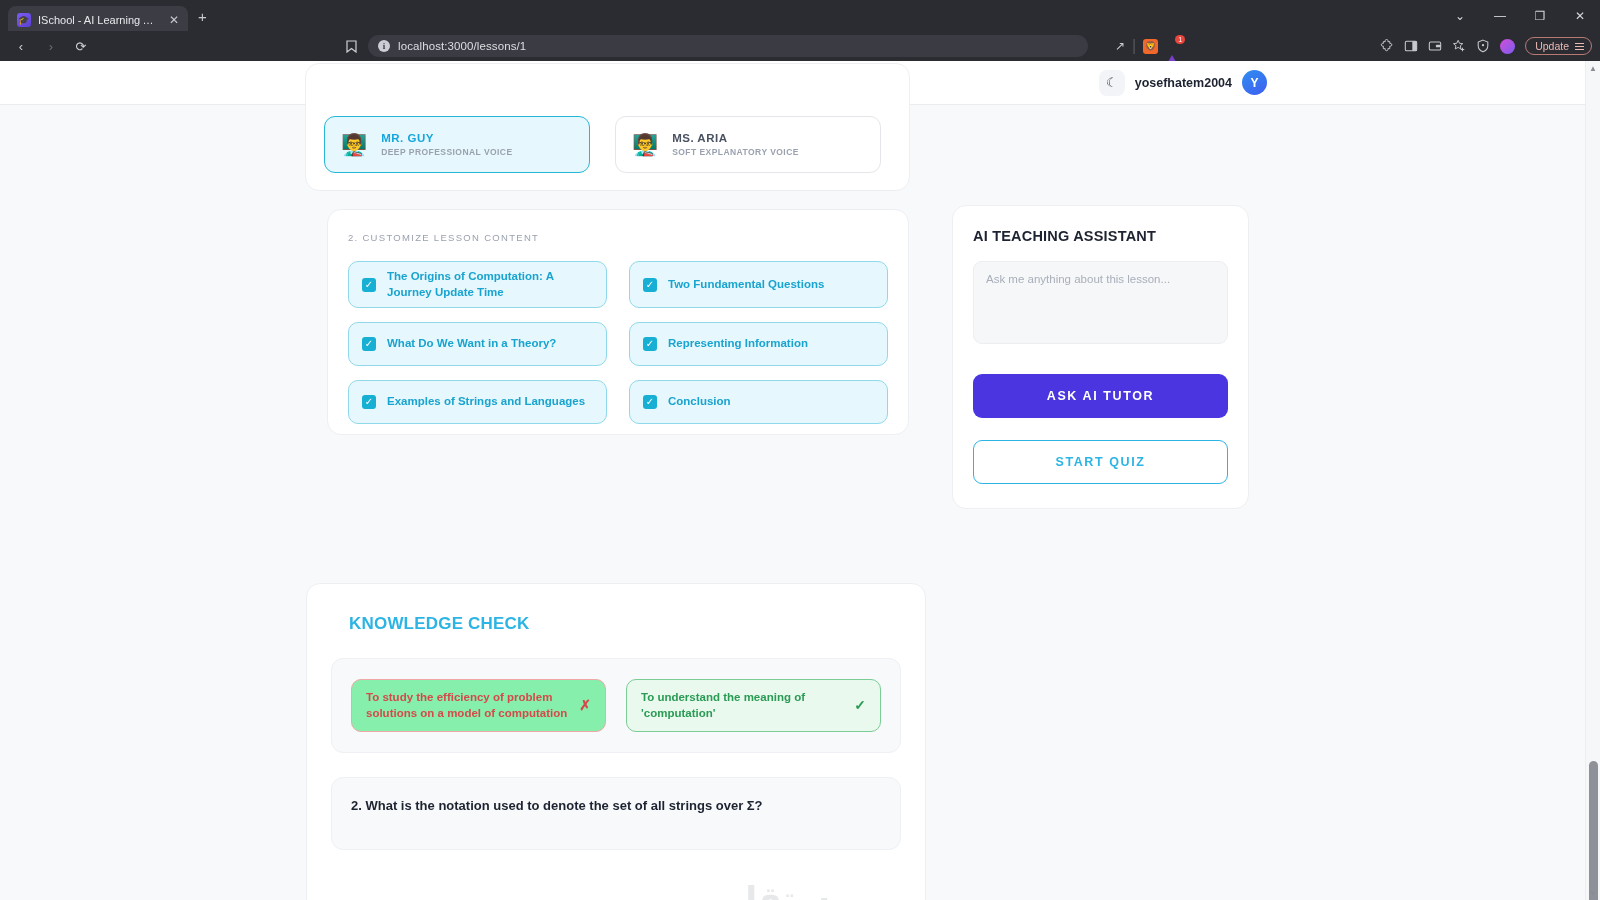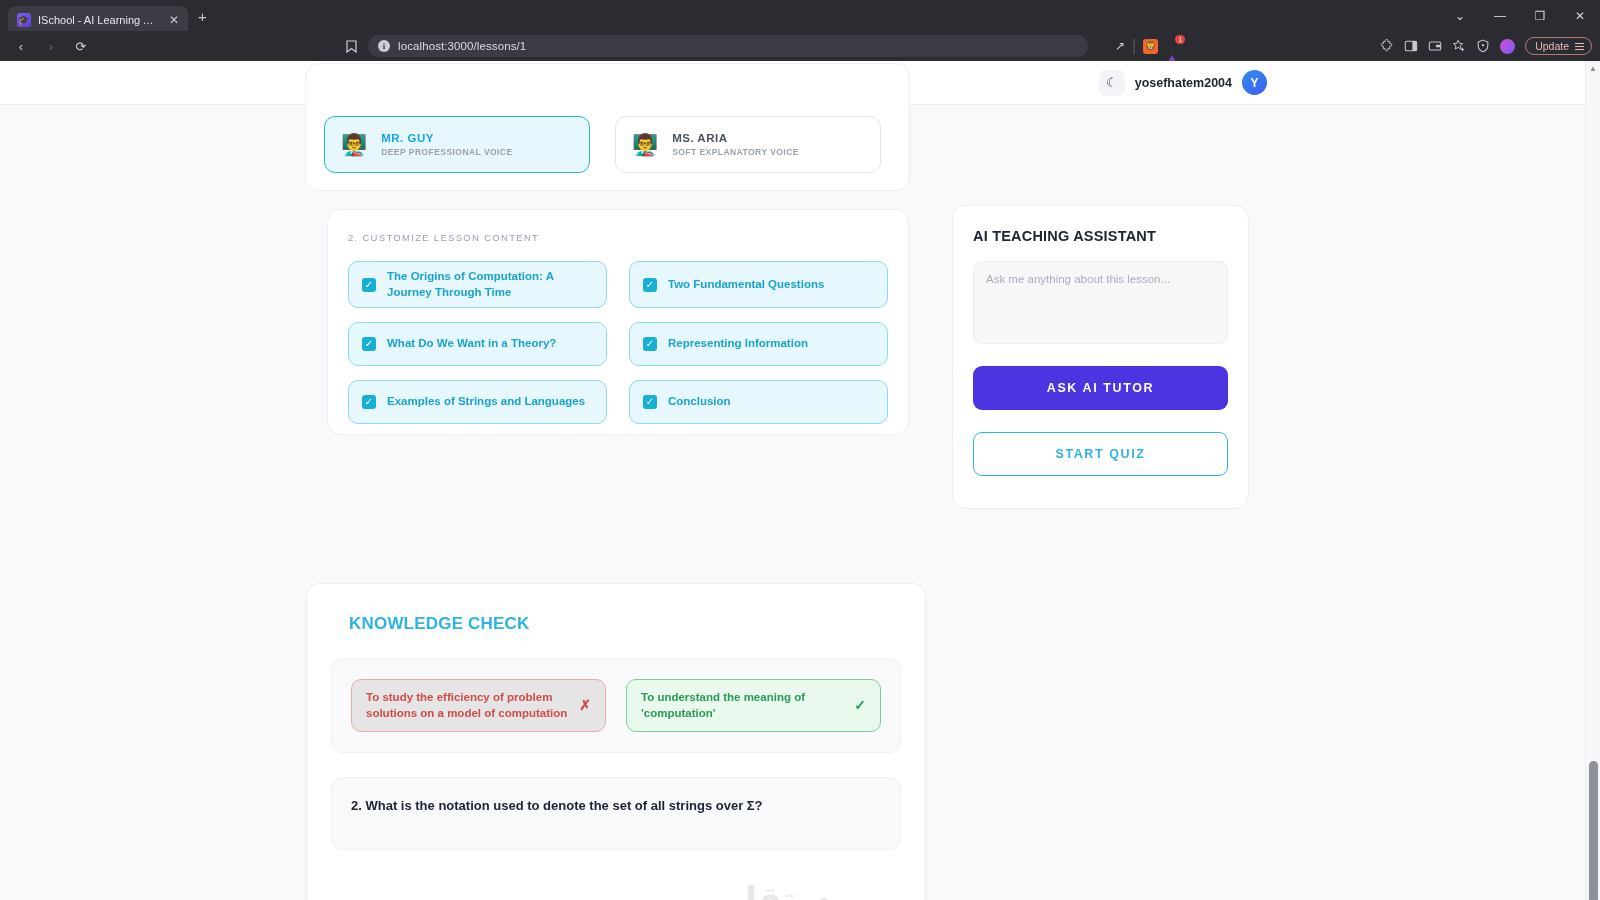--- a/index.html
+++ b/index.html
@@ -294,7 +294,7 @@
             <div class="topic-grid">
               <div class="topic tall">
                 <span class="cbx">✓</span>
-                <span class="topic-txt">The Origins of Computation: A Journey Through Time</span>
+                <span class="topic-txt">The Origins of Computation: A Journey Update Time</span>
               </div>
               <div class="topic tall">
                 <span class="cbx">✓</span>

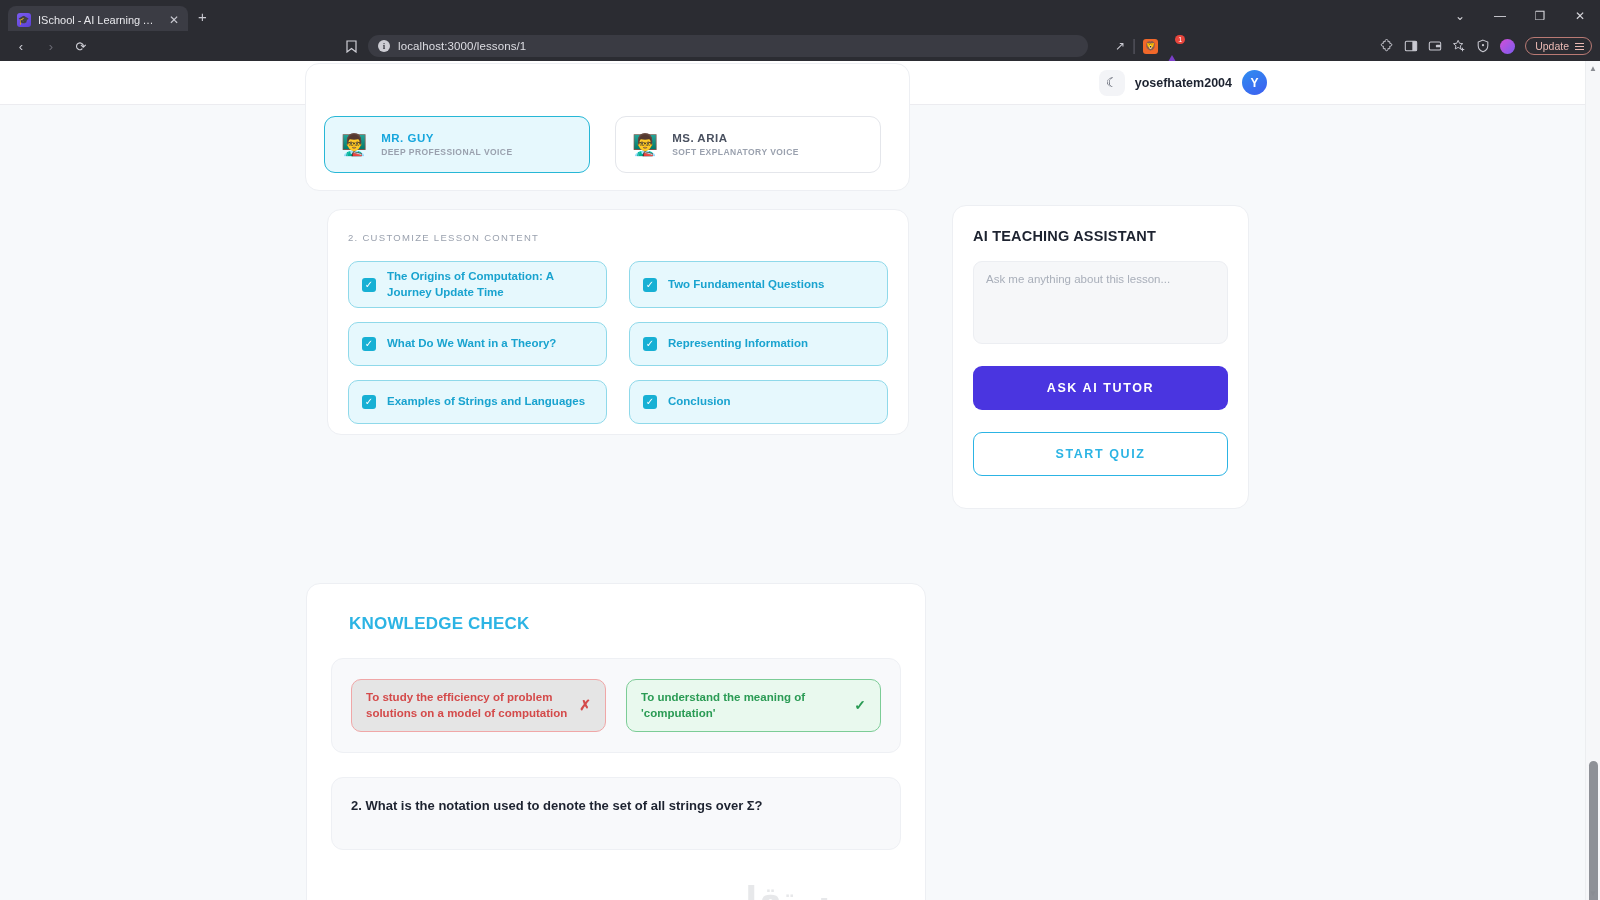--- a/index.html
+++ b/index.html
@@ -145,7 +145,7 @@
   }
   .ai-ta::placeholder { color:#a9afba; }
   .btn-ask {
-    width:100%; height:44px; margin-top:18px; border:none; border-radius:9px; background:#4a35e0; color:#fff;
+    width:100%; height:44px; margin-top:26px; border:none; border-radius:9px; background:#4a35e0; color:#fff;
     font-size:12.5px; font-weight:bold; letter-spacing:1.6px; cursor:pointer; font-family:"Liberation Sans", sans-serif;
   }
   .btn-quiz {

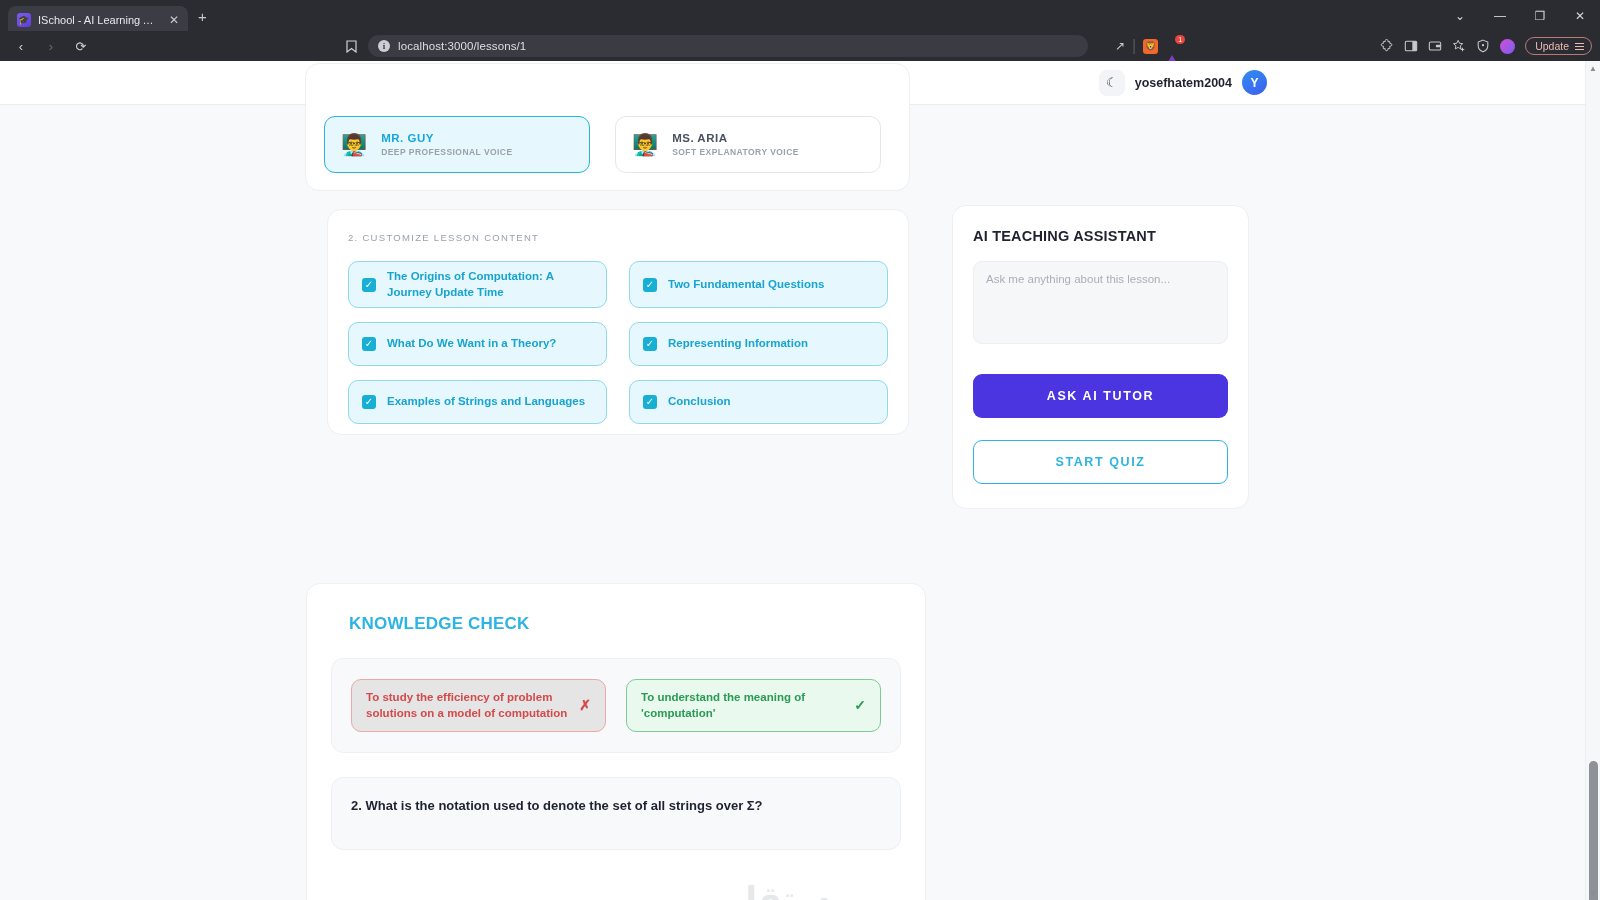--- a/index.html
+++ b/index.html
@@ -118,7 +118,7 @@
     display:flex; align-items:center; justify-content:space-between; gap:10px; padding:9px 14px; cursor:pointer;
   }
   .ans-txt { font-size:11.5px; font-weight:bold; line-height:1.42; }
-  .ans.wrong { border-color:#f0a7a7; background:#e5e5e5; }
+  .ans.wrong { border-color:#f0a7a7; background:#86efac; }
   .ans.wrong .ans-txt { color:#d44a4a; }
   .ans.right { border-color:#7ccc96; background:#e9f9ee; }
   .ans.right .ans-txt { color:#2a9b54; }

